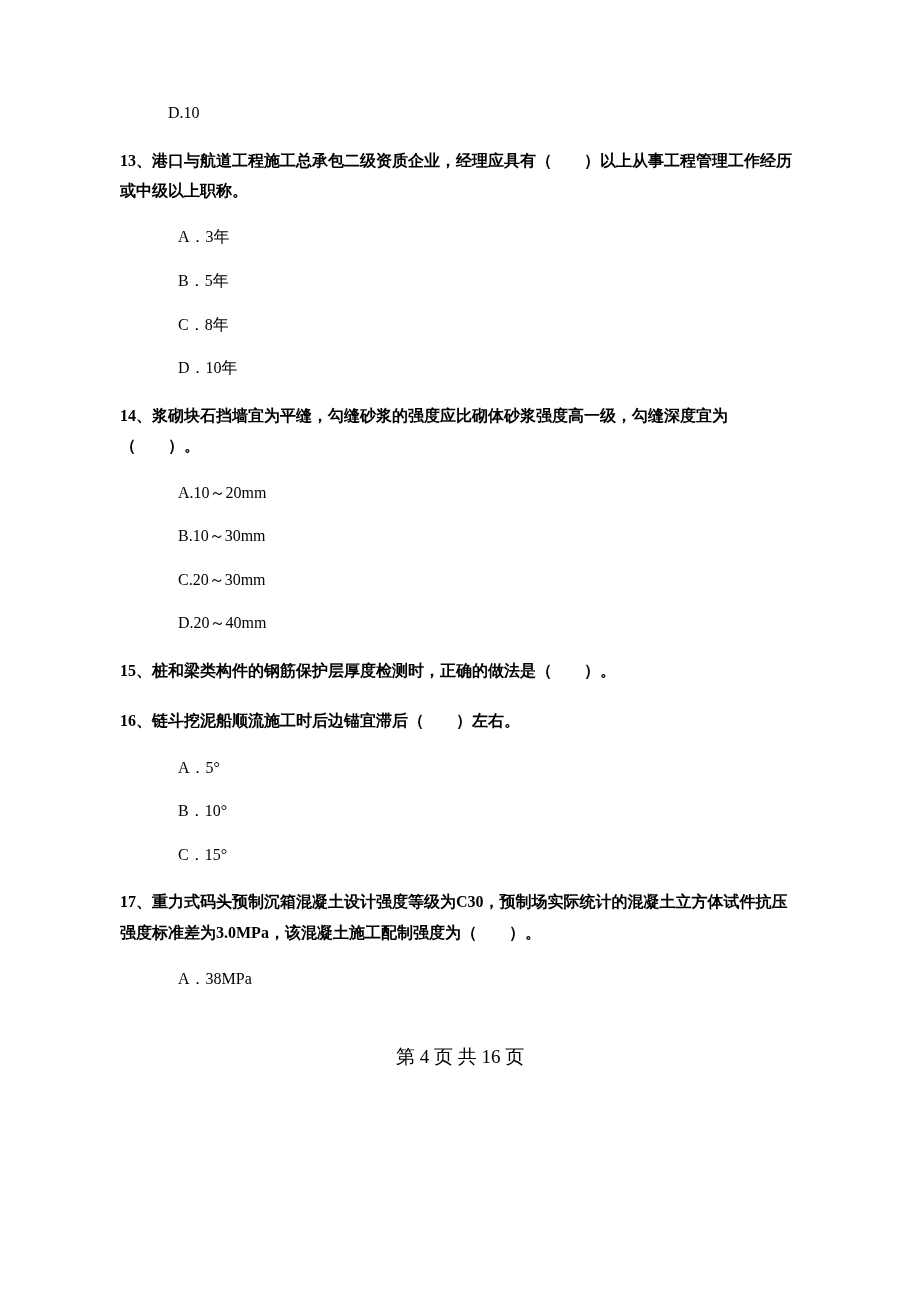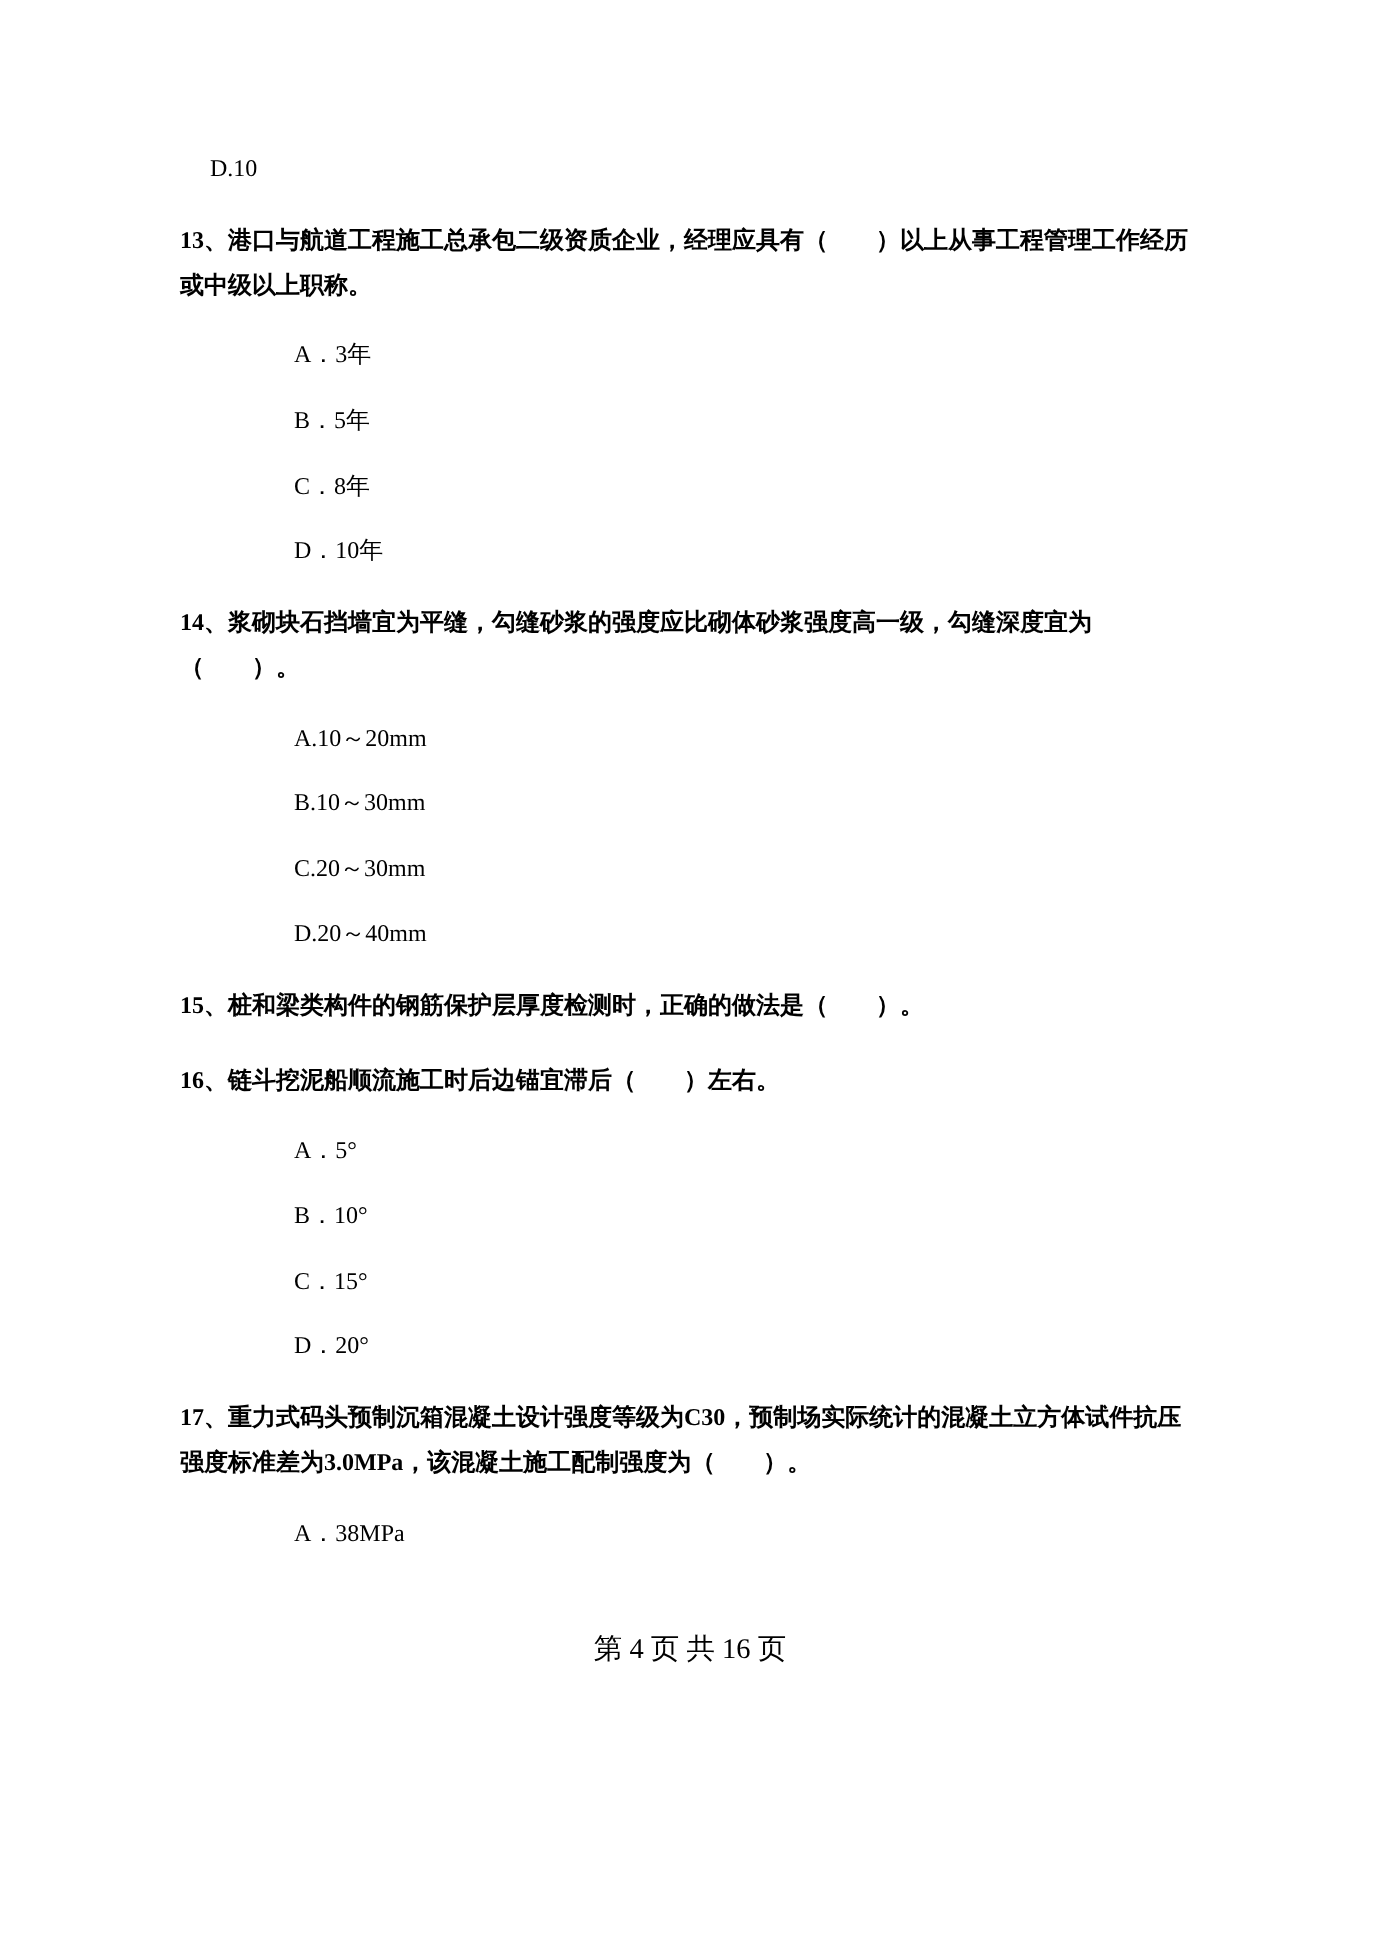--- a/index.html
+++ b/index.html
@@ -17,7 +17,7 @@
       padding: 100px 120px 40px 120px;
     }
     .option-first {
-      margin-left: 20px;
+      margin-left: 48px;
       margin-bottom: 18px;
       font-family: Liberation Serif, serif;
     }

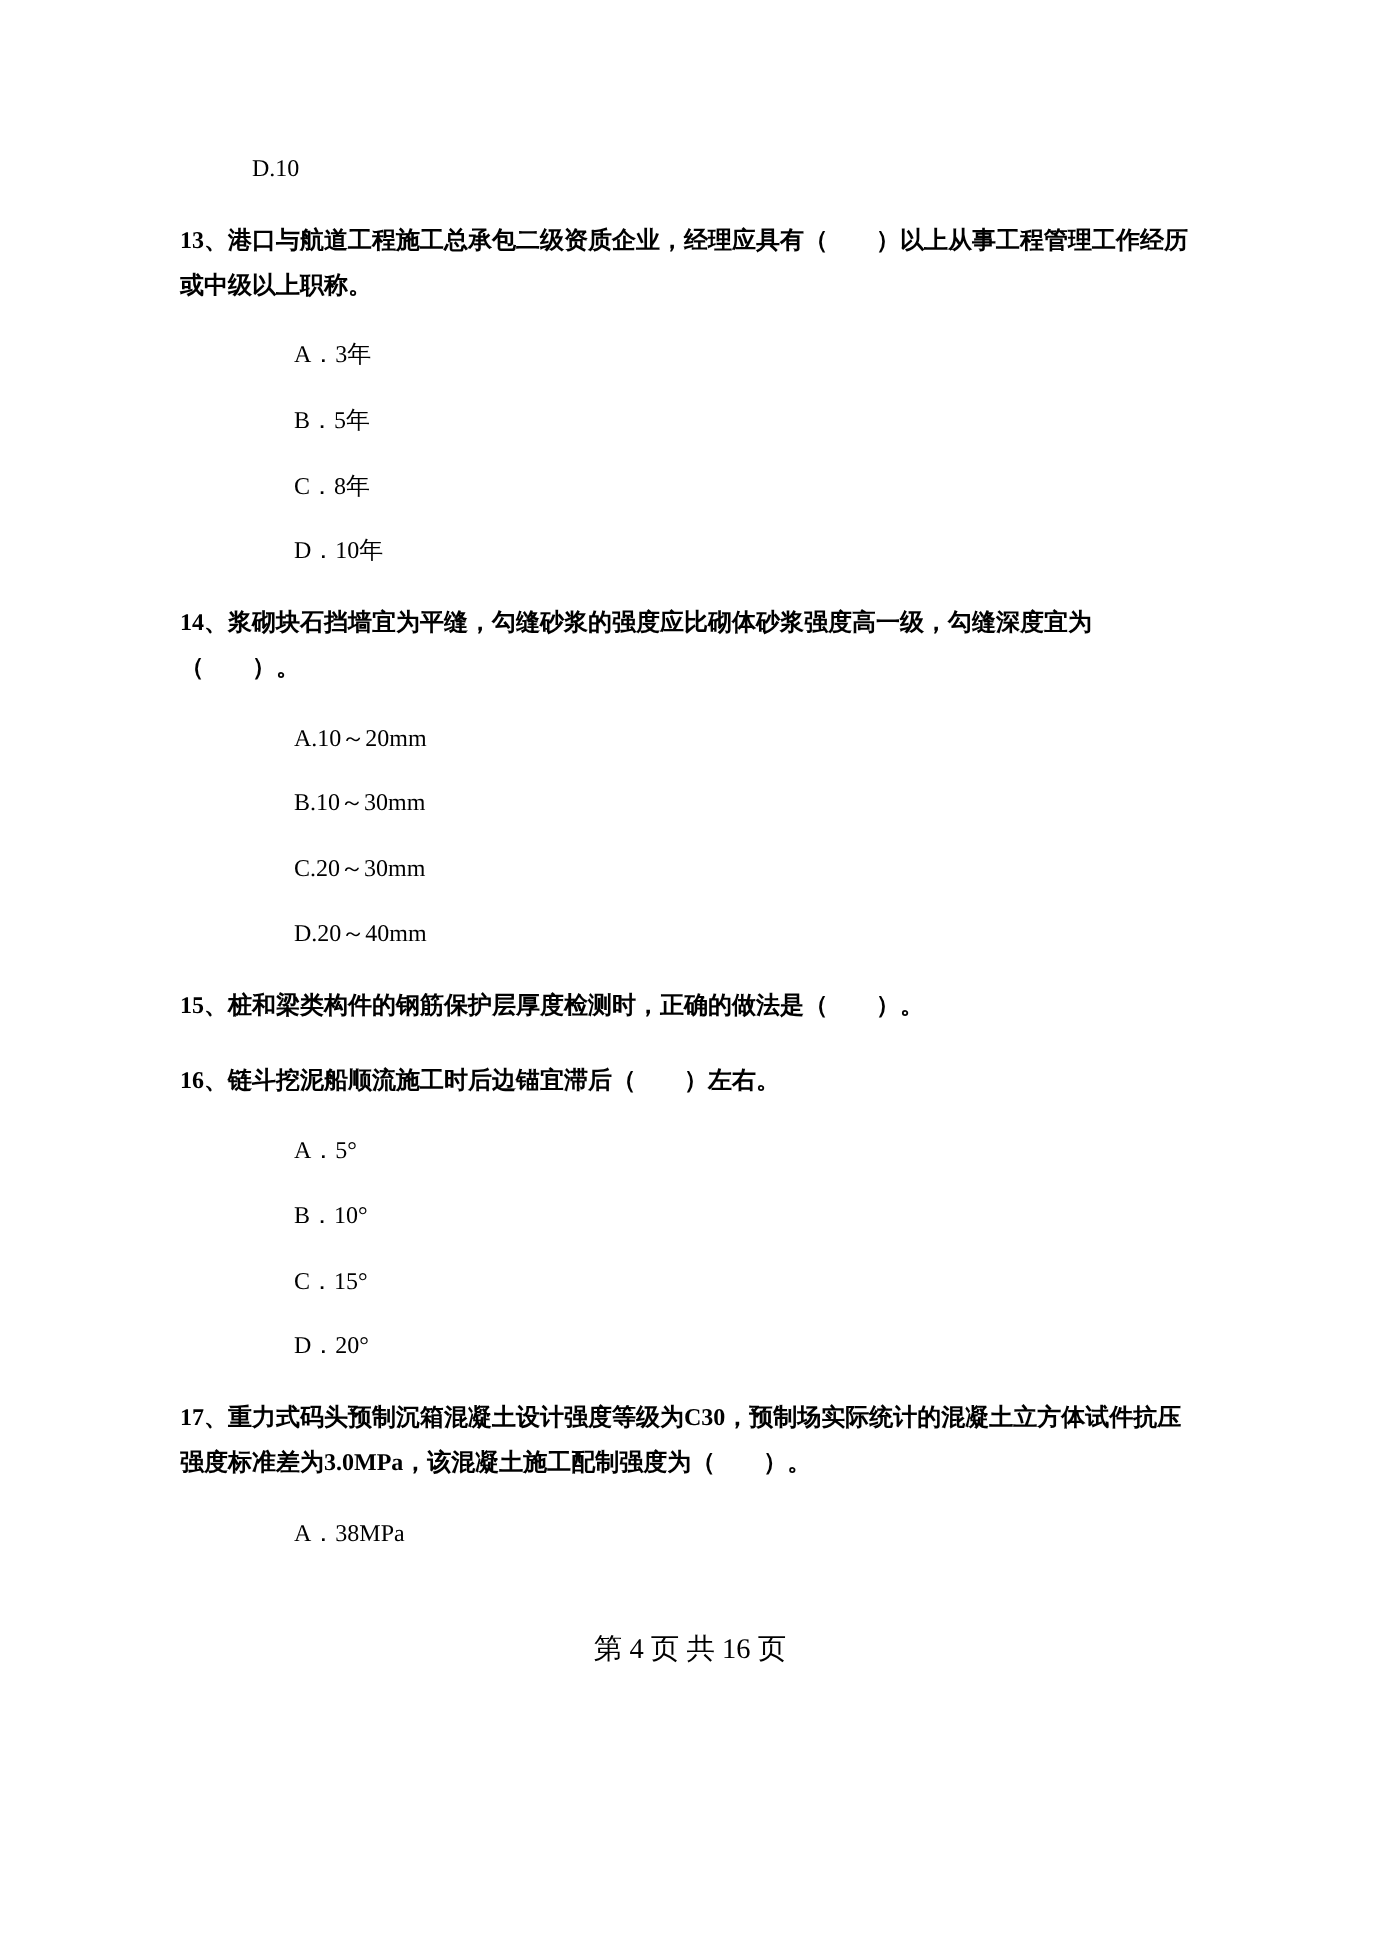--- a/index.html
+++ b/index.html
@@ -27,7 +27,7 @@
       font-weight: bold;
     }
     .options {
-      margin-left: 76px;
+      margin-left: 58px;
     }
     .option {
       margin-bottom: 18px;

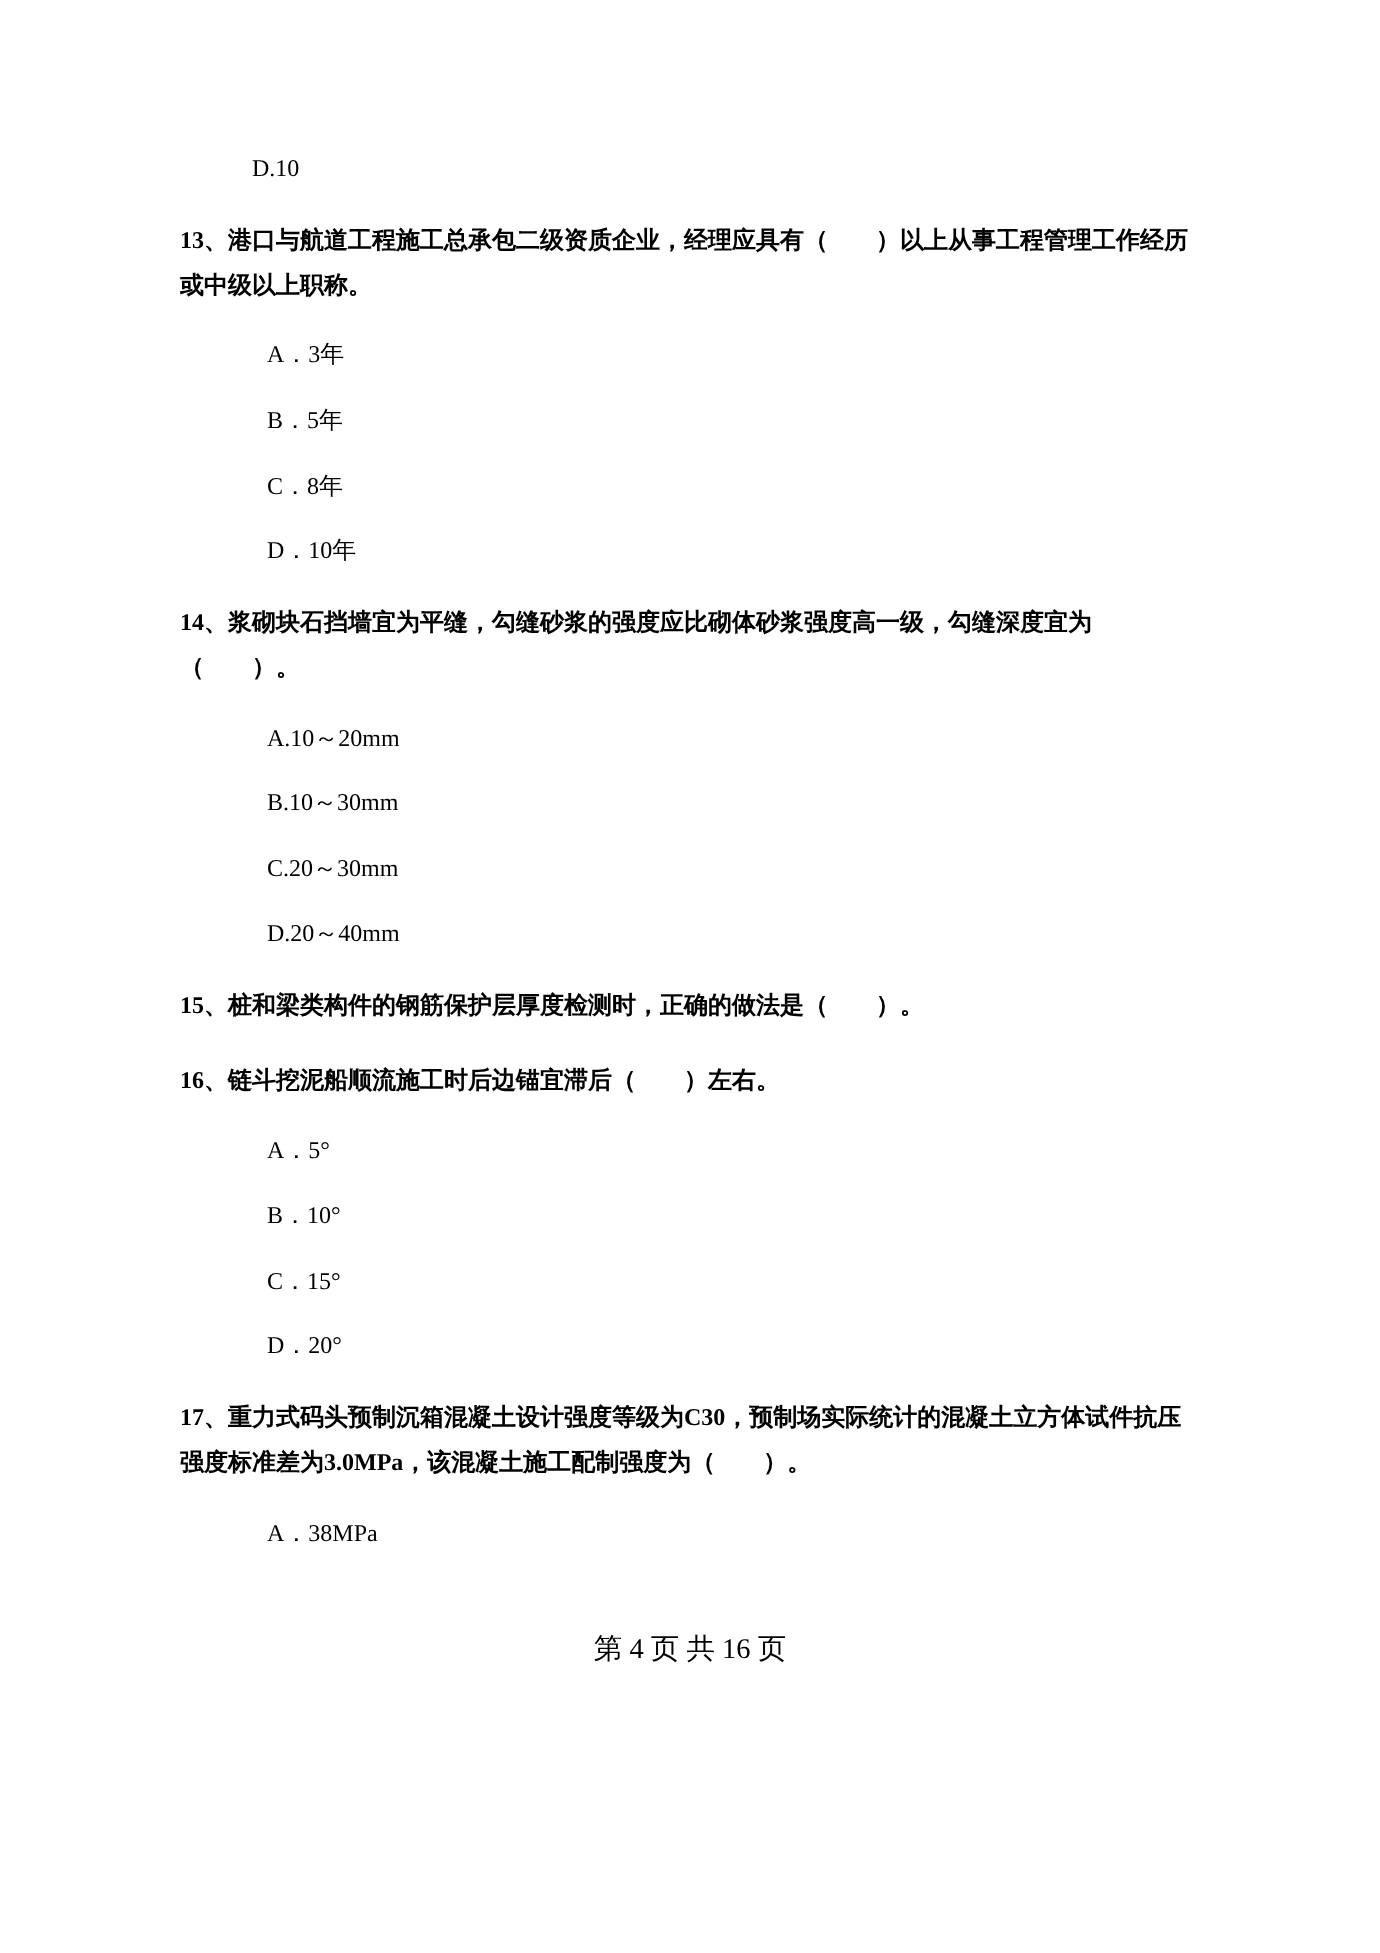--- a/index.html
+++ b/index.html
@@ -76,7 +76,6 @@
     <div class="option">A．5°</div>
     <div class="option">B．10°</div>
     <div class="option">C．15°</div>
-    <div class="option">D．20°</div>
   </div>
 </div>
 

